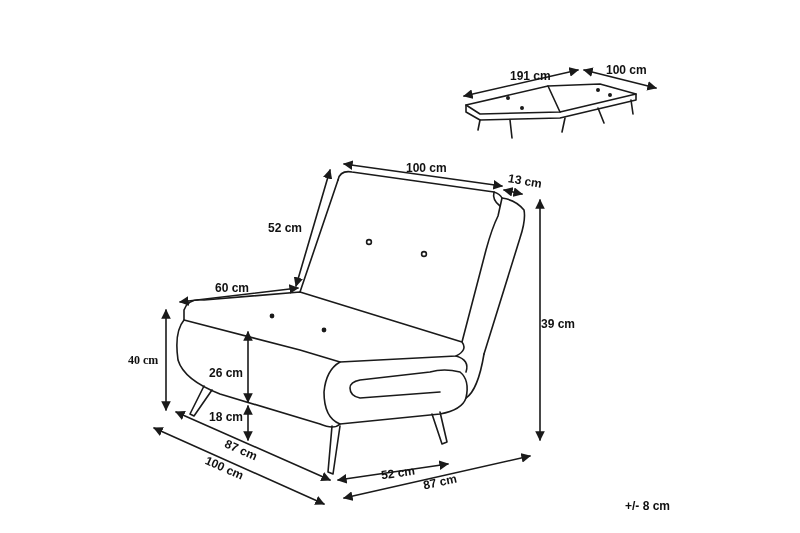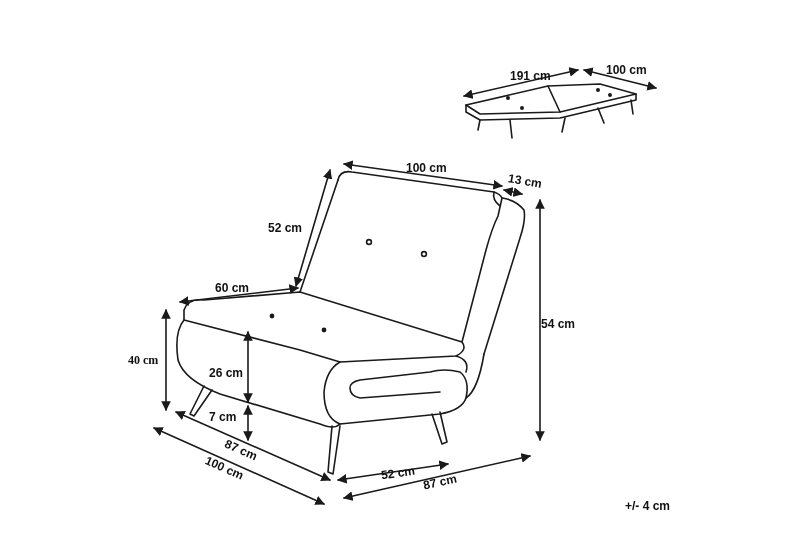--- a/index.html
+++ b/index.html
@@ -111,7 +111,7 @@
   <span class="lbl" style="left:406px; top:142px;">100 cm</span>
   <span class="lbl" style="left:508px; top:155px; transform:rotate(10deg);">13 cm</span>
   <span class="lbl" style="left:268px; top:202px;">52 cm</span>
-  <span class="lbl" style="left:541px; top:298px;">54 cm</span>
+  <span class="lbl" style="left:541px; top:298px;">39 cm</span>
   <span class="lbl" style="left:215px; top:262px;">60 cm</span>
   <span class="lbl" style="left:128px; top:334px;font-family:Liberation Serif, serif;">40 cm</span>
   <span class="lbl" style="left:209px; top:347px;text-align:center;">26 cm</span>

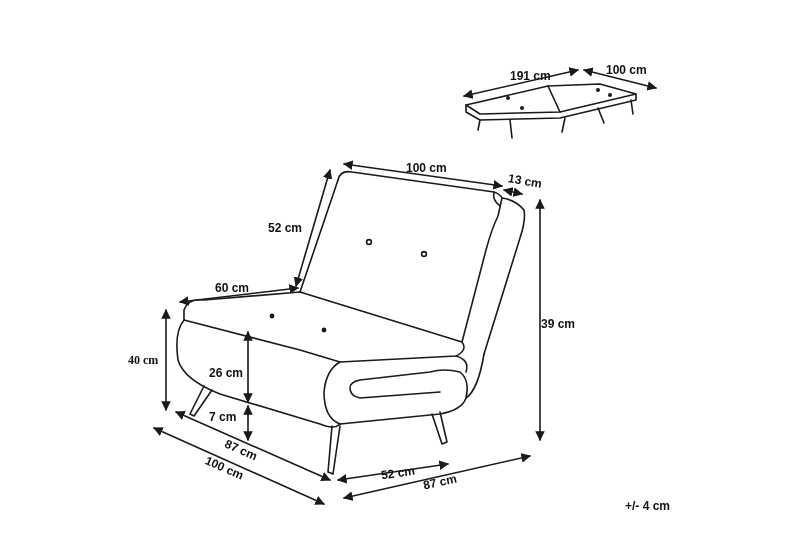--- a/index.html
+++ b/index.html
@@ -115,7 +115,7 @@
   <span class="lbl" style="left:215px; top:262px;">60 cm</span>
   <span class="lbl" style="left:128px; top:334px;font-family:Liberation Serif, serif;">40 cm</span>
   <span class="lbl" style="left:209px; top:347px;text-align:center;">26 cm</span>
-  <span class="lbl" style="left:209px; top:391px;">7 cm</span>
+  <span class="lbl" style="left:209px; top:391px;">18 cm</span>
   <span class="lbl" style="left:224px; top:424px; transform:rotate(24deg);">87 cm</span>
   <span class="lbl" style="left:204px; top:442px; transform:rotate(24deg);">100 cm</span>
   <span class="lbl" style="left:381px; top:447px; transform:rotate(-8deg);">52 cm</span>

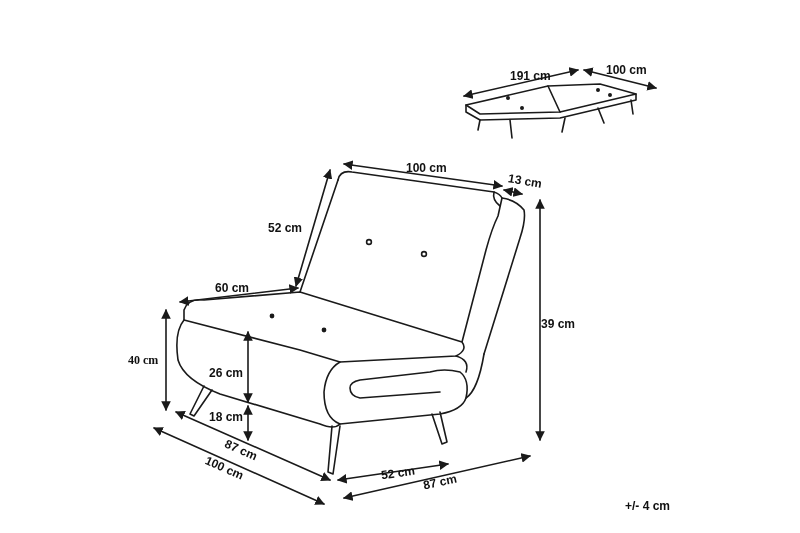--- a/index.html
+++ b/index.html
@@ -120,7 +120,7 @@
   <span class="lbl" style="left:204px; top:442px; transform:rotate(24deg);">100 cm</span>
   <span class="lbl" style="left:381px; top:447px; transform:rotate(-8deg);">52 cm</span>
   <span class="lbl" style="left:423px; top:456px; transform:rotate(-12deg);">87 cm</span>
-  <span class="lbl" style="left:625px; top:480px;">+/- 4 cm</span>
+  <span class="lbl" style="left:625px; top:480px;">+/- 8 cm</span>
 </div>
 
 </body></html>

